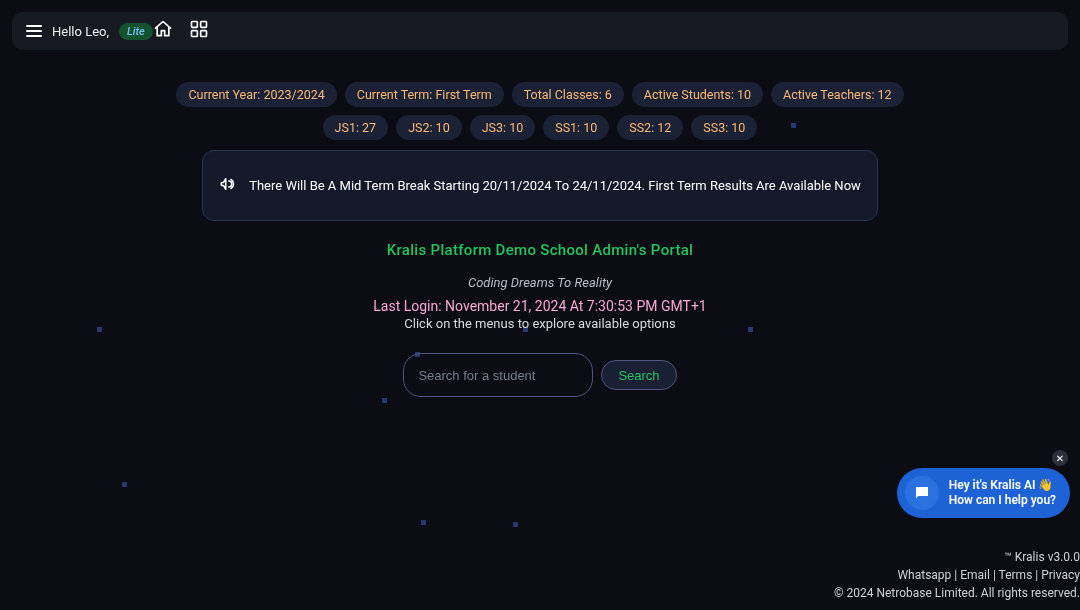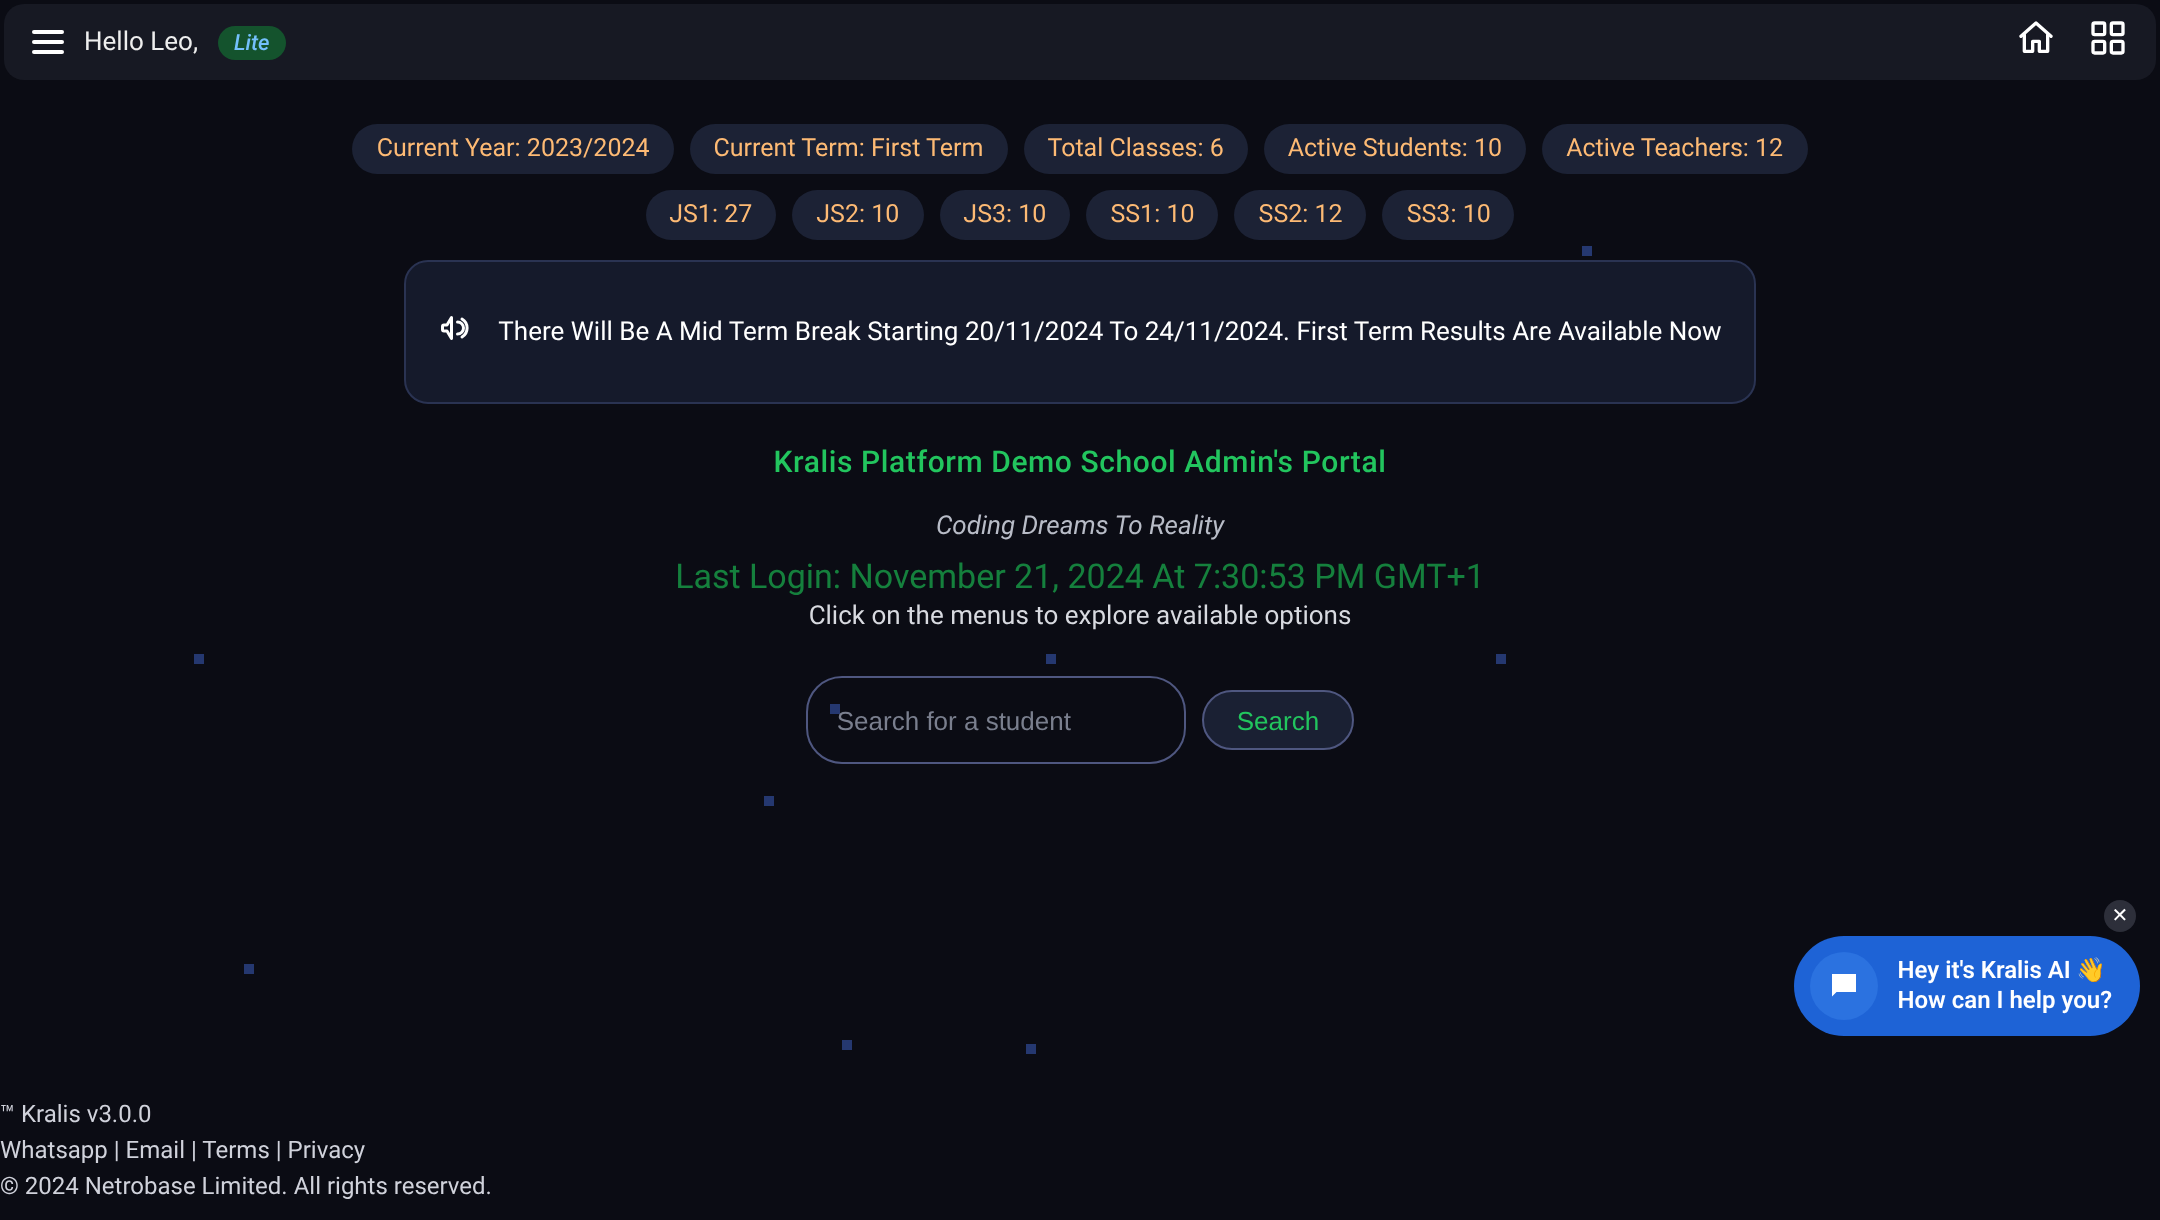--- a/index.html
+++ b/index.html
@@ -17,14 +17,13 @@
       position: relative;
     }
     .topbar {
-      margin: 2px;
+      margin: 12px;
       background: #171923;
       border-radius: 10px;
       height: 38px;
       display: flex;
       align-items: center;
       padding: 0 14px;
-      justify-content: space-between;
     }
     .topbar-left {
       display: flex;

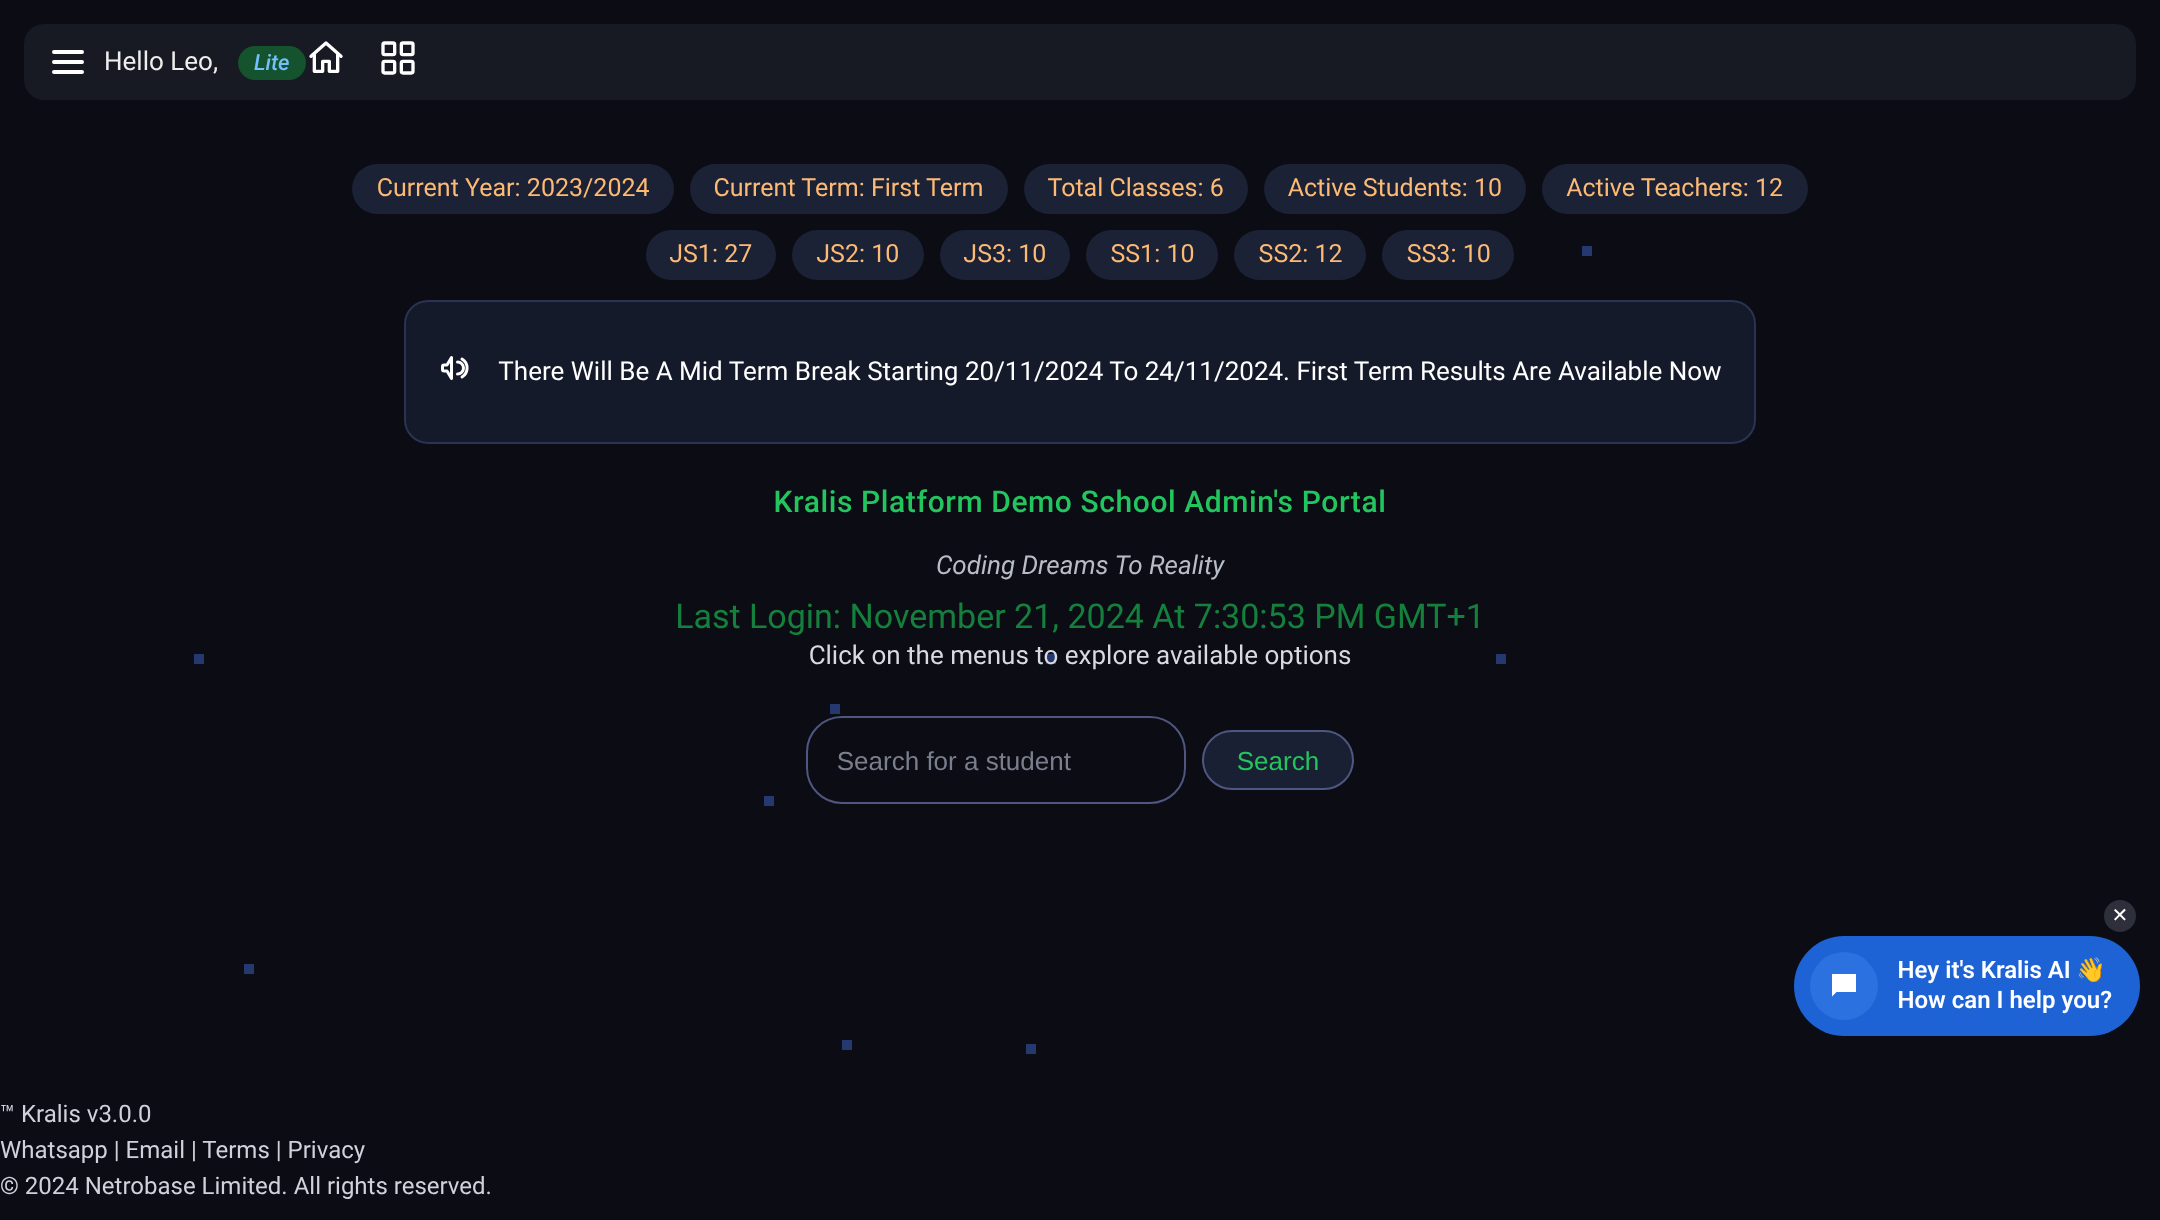--- a/index.html
+++ b/index.html
@@ -111,8 +111,8 @@
       margin-top: 16px;
     }
     .last-login {
-      font-size: 17px;
-      color: #15803d;
+      font-size: 14px;
+      color: #f9a8d4;
       margin-top: 8px;
     }
     .hint {

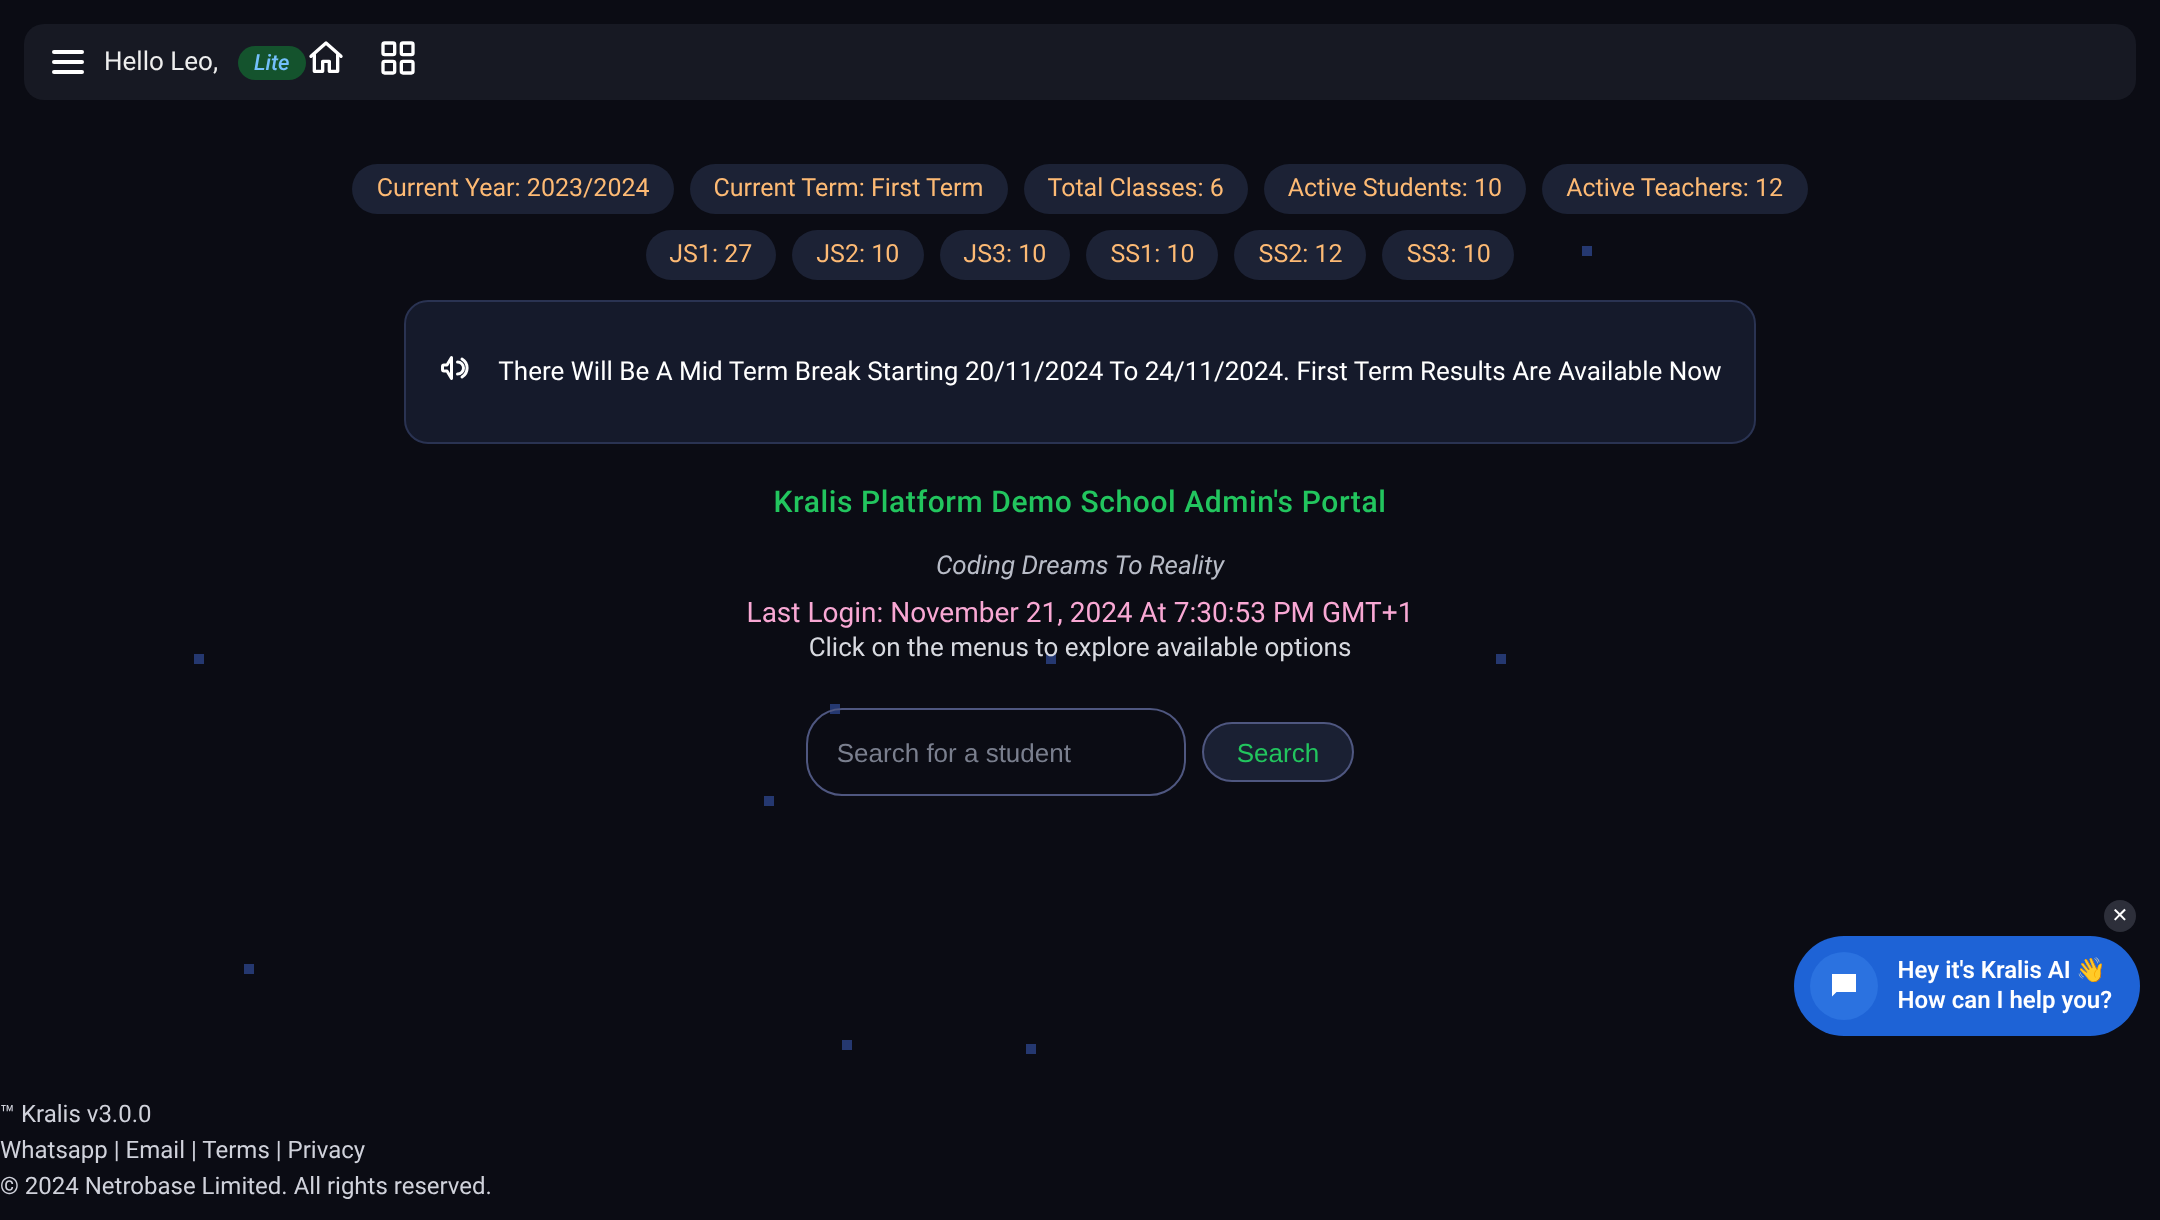--- a/index.html
+++ b/index.html
@@ -155,7 +155,7 @@
       bottom: 8px;
       left: 0;
       right: 0;
-      text-align: left;
+      text-align: right;
       font-size: 12px;
       color: #d0d2db;
       line-height: 1.5;

